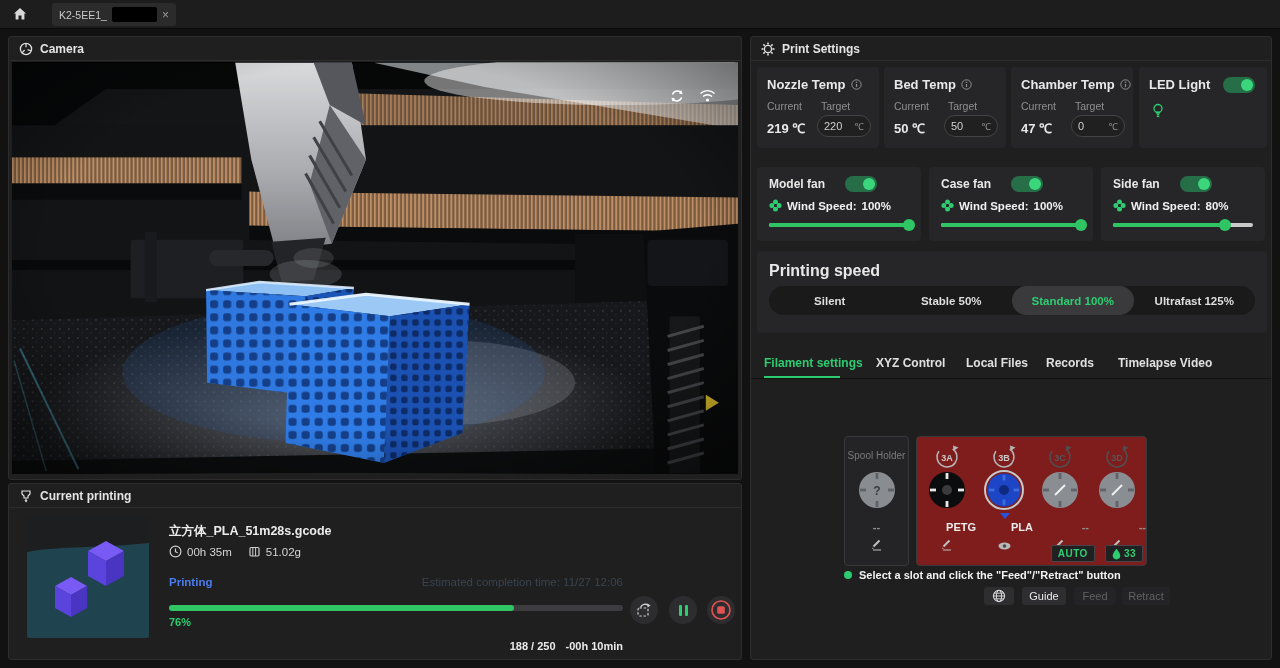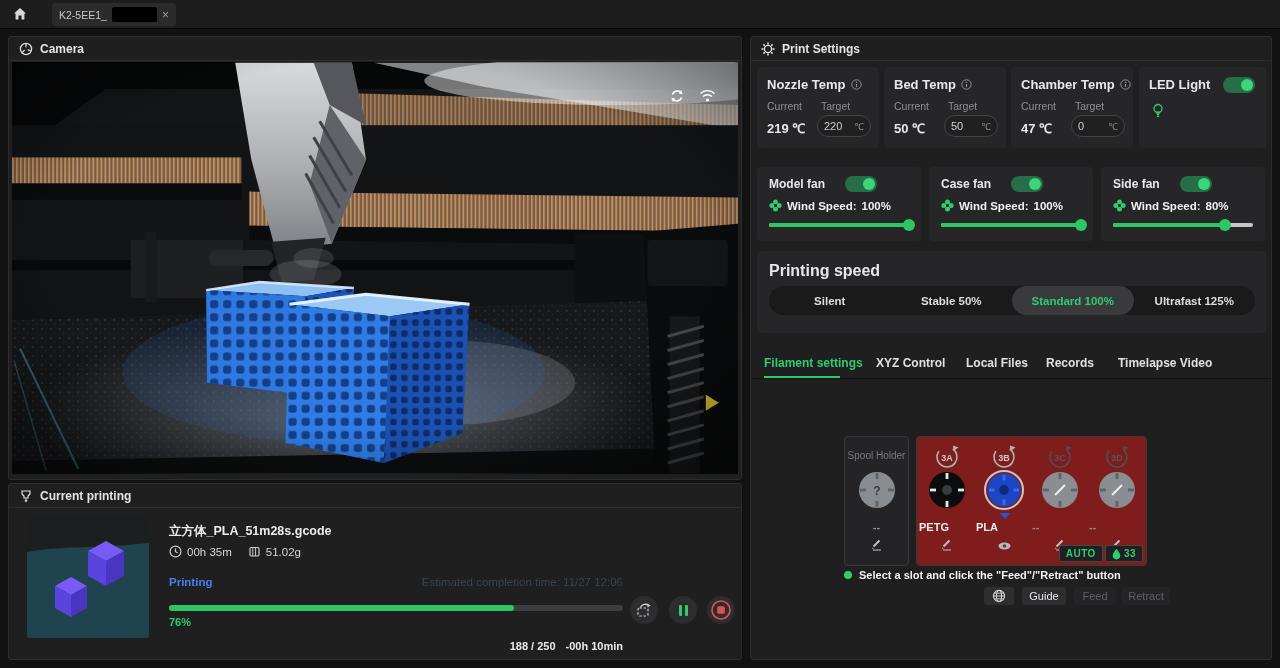--- a/index.html
+++ b/index.html
@@ -100,7 +100,7 @@
   .slot-ring{position:absolute;left:15px;top:7px;}
   .slot-spool{position:absolute;left:8px;top:33px;}
   .slot-tri{position:absolute;left:24px;top:76px;width:0;height:0;border-left:5px solid transparent;border-right:5px solid transparent;border-top:6px solid #2953d8;}
-  .slot-mat{position:absolute;left:0;top:84px;width:100%;text-align:left;font-size:11px;font-weight:bold;color:#ececec;}
+  .slot-mat{position:absolute;left:0;top:84px;width:100%;text-align:right;font-size:11px;font-weight:bold;color:#ececec;}
   .slot-mat.dim{color:#8f8f8f;}
   .slot-act{position:absolute;left:21px;top:100px;}
   .badges{position:absolute;right:3px;bottom:3px;display:flex;gap:2px;}

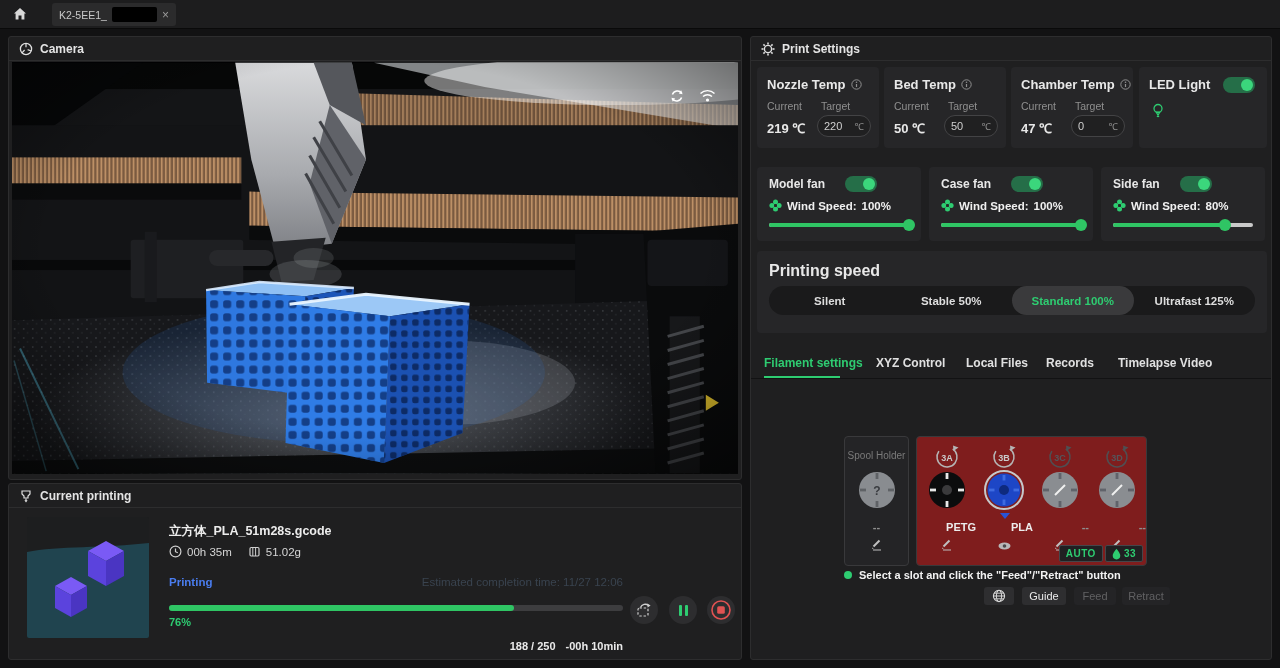--- a/index.html
+++ b/index.html
@@ -103,7 +103,7 @@
   .slot-mat{position:absolute;left:0;top:84px;width:100%;text-align:right;font-size:11px;font-weight:bold;color:#ececec;}
   .slot-mat.dim{color:#8f8f8f;}
   .slot-act{position:absolute;left:21px;top:100px;}
-  .badges{position:absolute;right:3px;bottom:3px;display:flex;gap:2px;}
+  .badges{position:absolute;right:3px;bottom:3px;display:flex;gap:10px;}
   .badge{height:15px;border:1px solid #45464a;background:#202022;border-radius:2px;display:flex;align-items:center;justify-content:center;gap:3px;padding:0 6px;font-size:10px;font-weight:bold;color:var(--green);letter-spacing:.5px;}
   .hint{position:absolute;left:93px;top:532px;display:flex;align-items:center;gap:7px;font-size:11px;font-weight:bold;color:#f2f2f2;}
   .hint .dot{width:8px;height:8px;border-radius:50%;background:var(--green);}

